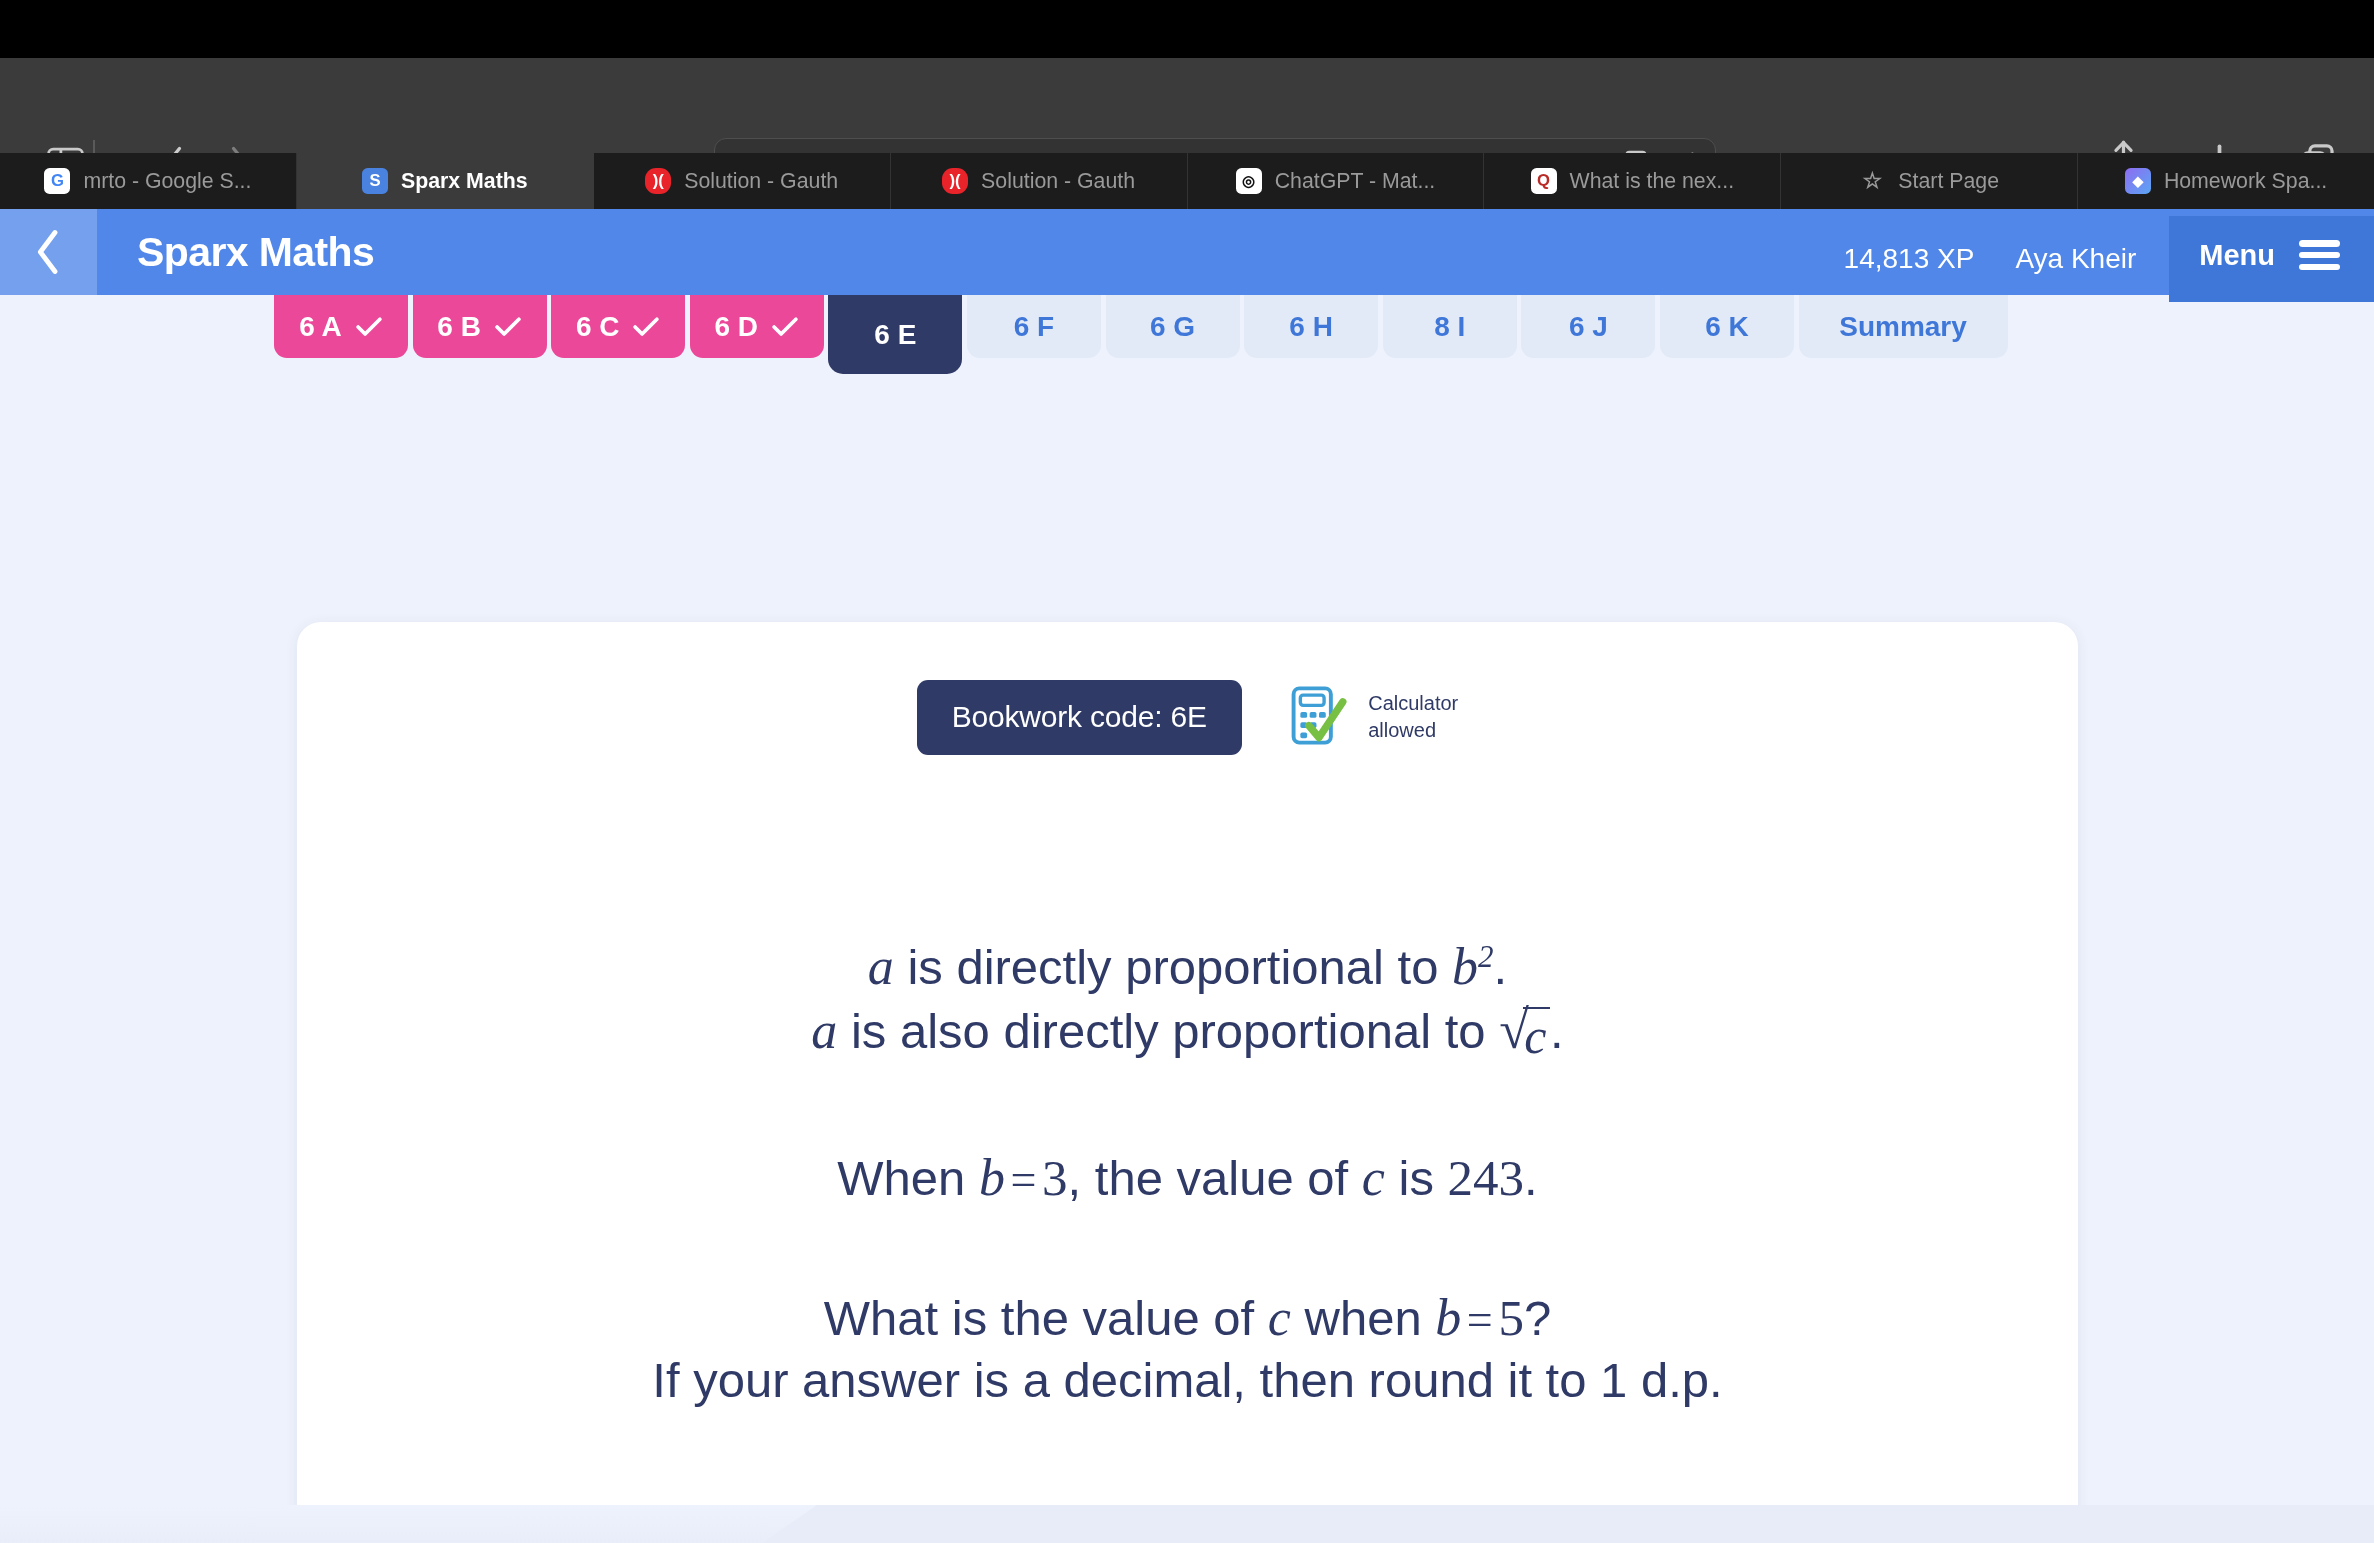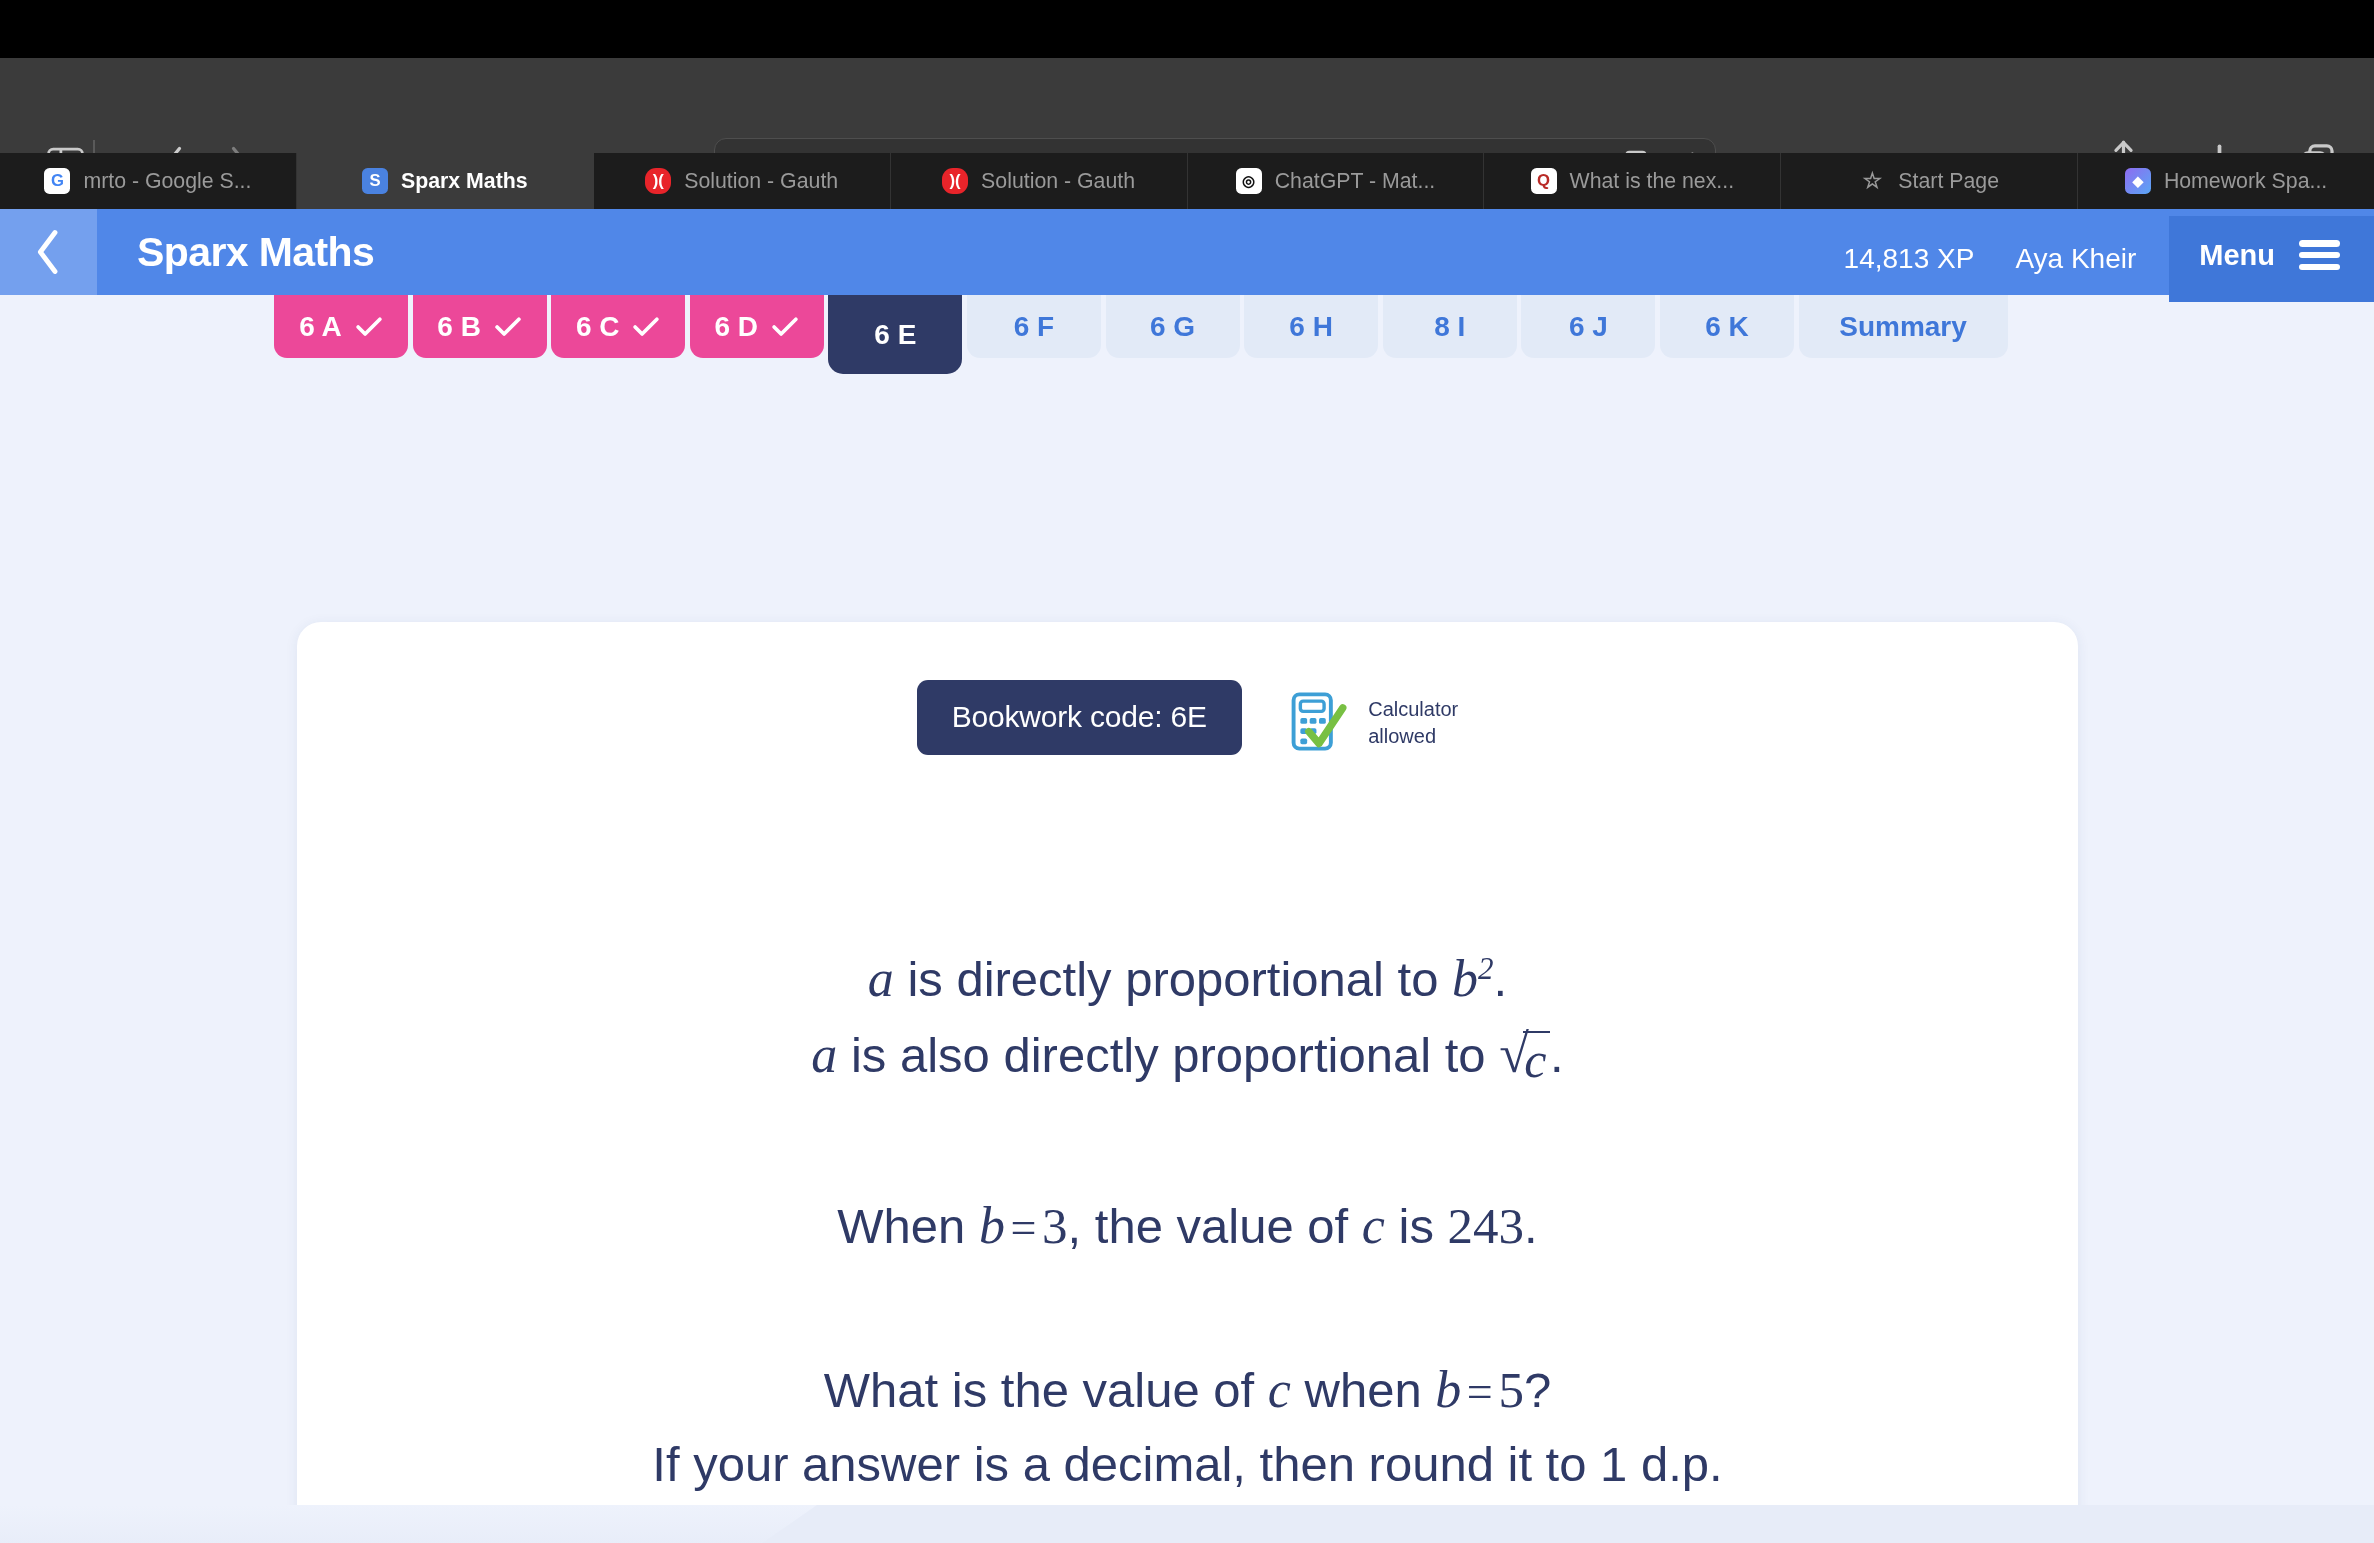--- a/index.html
+++ b/index.html
@@ -81,7 +81,7 @@
     box-shadow:0 2.8px 13px rgba(40,60,110,0.08);
   }
 
-  #card-top { position:absolute; left:0; top:58px; width:100%; display:flex; justify-content:center; align-items:flex-end; gap:48px; }
+  #card-top { position:absolute; left:0; top:58px; width:100%; display:flex; justify-content:center; align-items:center; gap:48px; }
   #bookwork-badge {
     background:#2f3a66; color:#fff; border-radius:11px;
     padding:20.4px 35px; font-size:30px; letter-spacing:-0.2px;

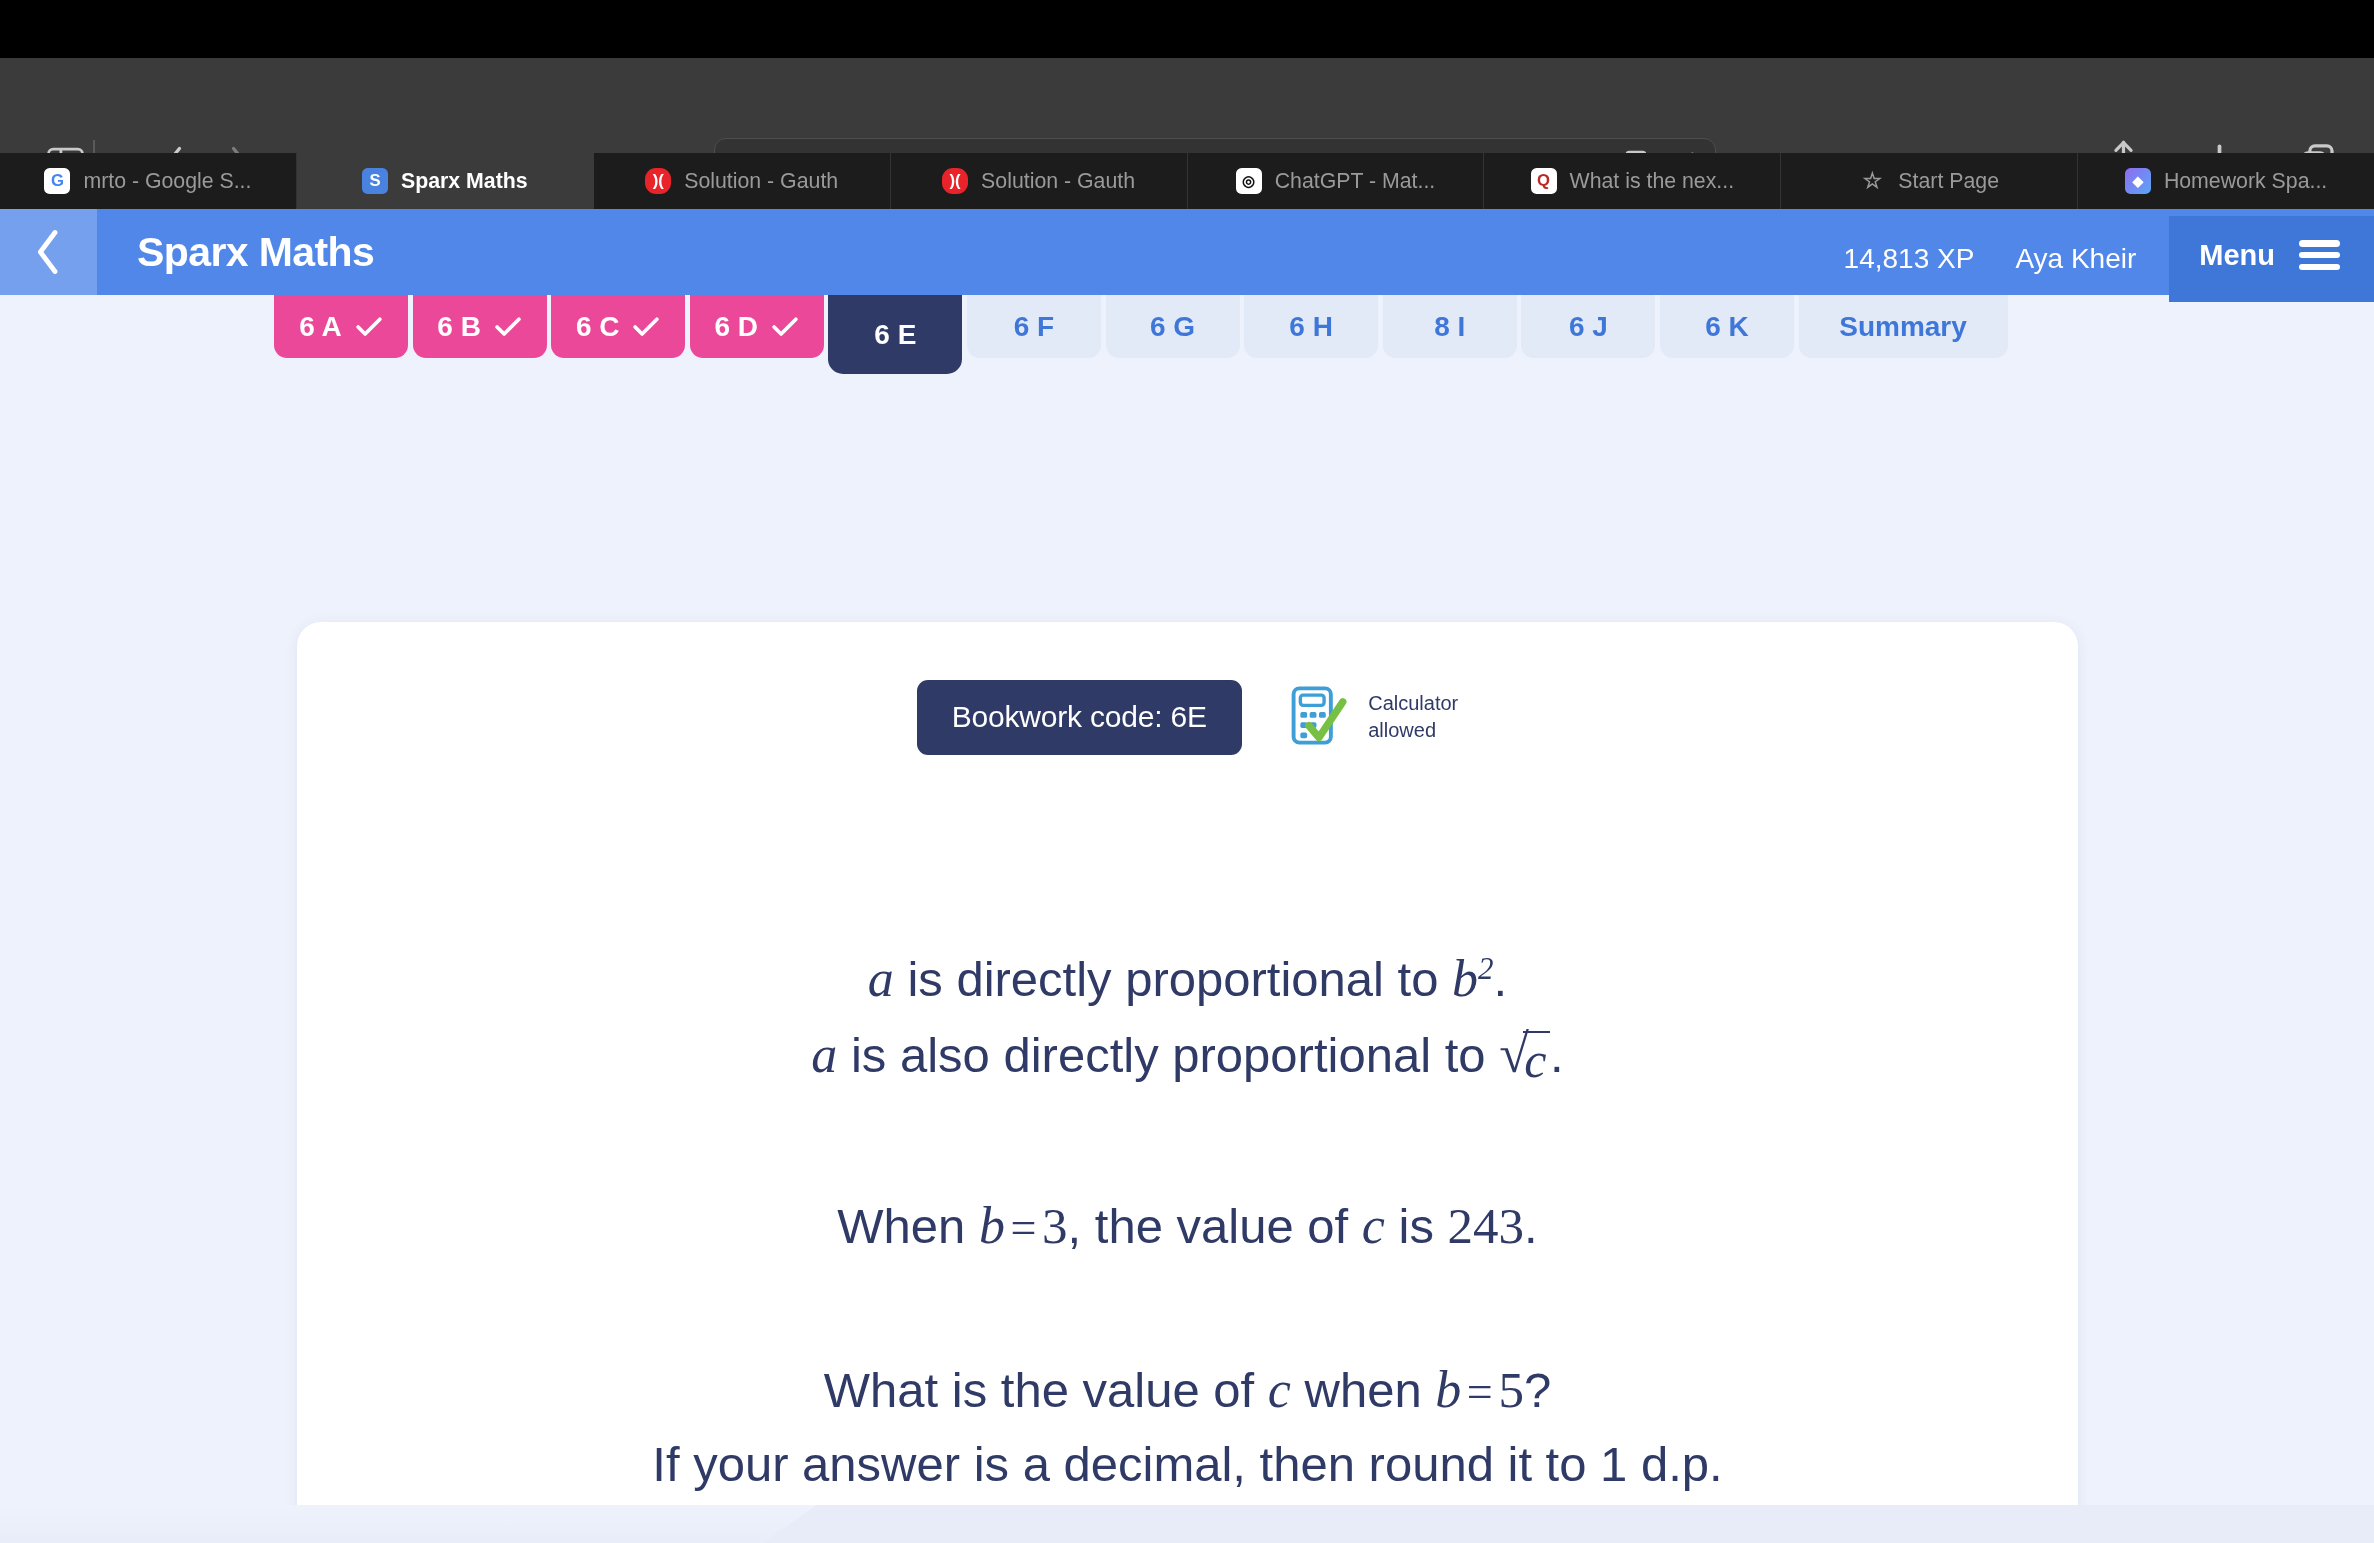--- a/index.html
+++ b/index.html
@@ -94,7 +94,7 @@
     text-align:center; color:#2f3a66;
     font-size:49px; line-height:1.16;
   }
-  .qline { margin:16px; padding:0; }
+  .qline { margin:4px; padding:0; }
   .gap-lg { height:78px; }
   .gap-md { height:72px; }
   .mv { font-family:"Liberation Serif", serif; font-style:italic; font-size:52px; }

